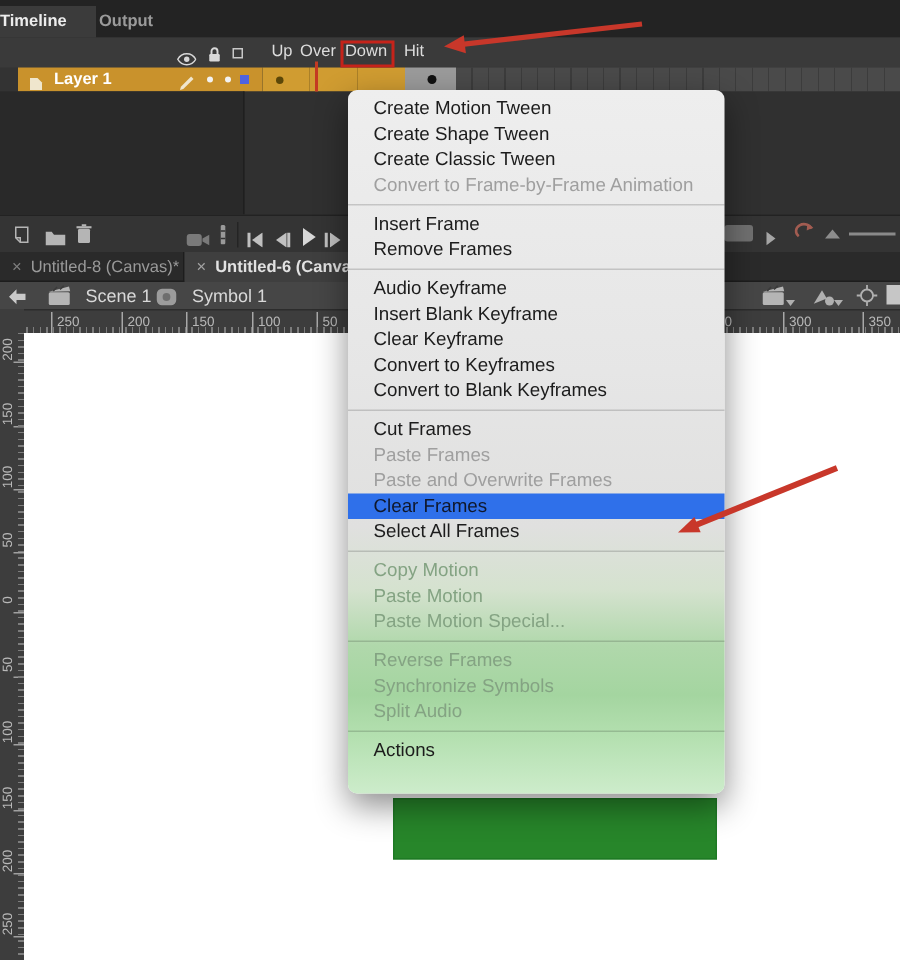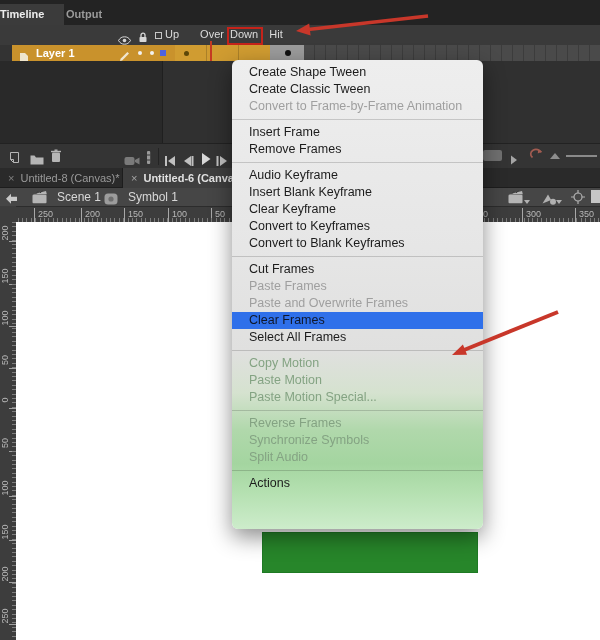--- a/index.html
+++ b/index.html
@@ -126,7 +126,7 @@
         </svg>
     </span>
     <span class="abs outline-ic"></span>
-    <span id="frame-labels"><span class="flabel" style="left: 156px;">Up</span><span class="flabel" style="left: 196px;">Over</span><span class="flabel" style="left: 228px;">Down</span><span class="flabel" style="left: 260px;">Hit</span></span>
+    <span id="frame-labels"><span class="flabel" style="left: 172px;">Up</span><span class="flabel" style="left: 196px;">Over</span><span class="flabel" style="left: 228px;">Down</span><span class="flabel" style="left: 260px;">Hit</span></span>
     <div class="abs down-box"></div>
   </div>
 

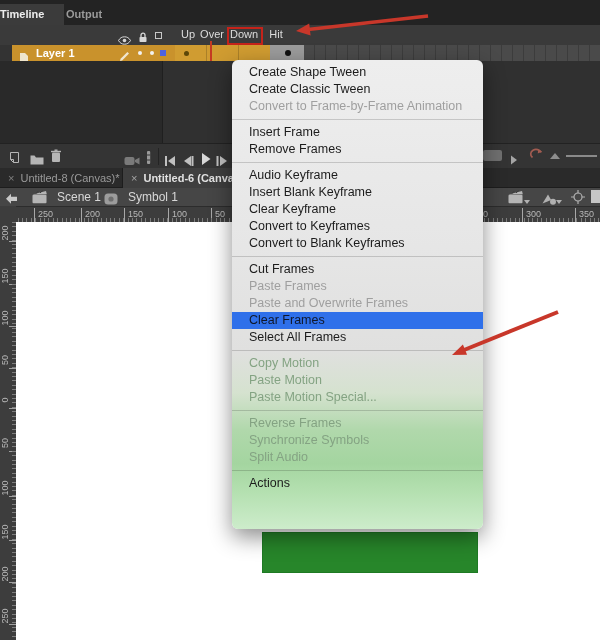--- a/index.html
+++ b/index.html
@@ -324,6 +324,7 @@
   <div class="abs green-rect"></div>
 
   <div class="abs context-menu" id="context-menu">
+      <div class="menu-item">Create Motion Tween</div>
       <div class="menu-item">Create Shape Tween</div>
       <div class="menu-item">Create Classic Tween</div>
       <div class="menu-item disabled">Convert to Frame-by-Frame Animation</div>

